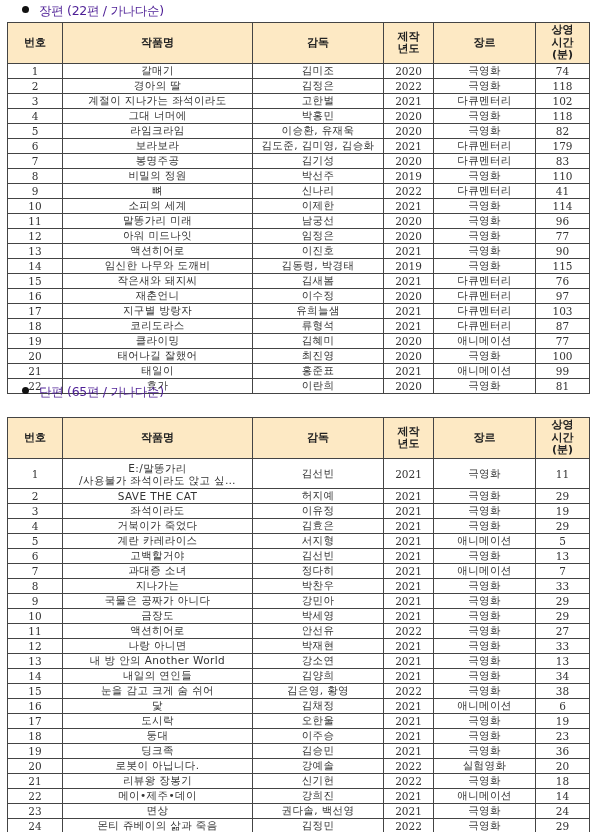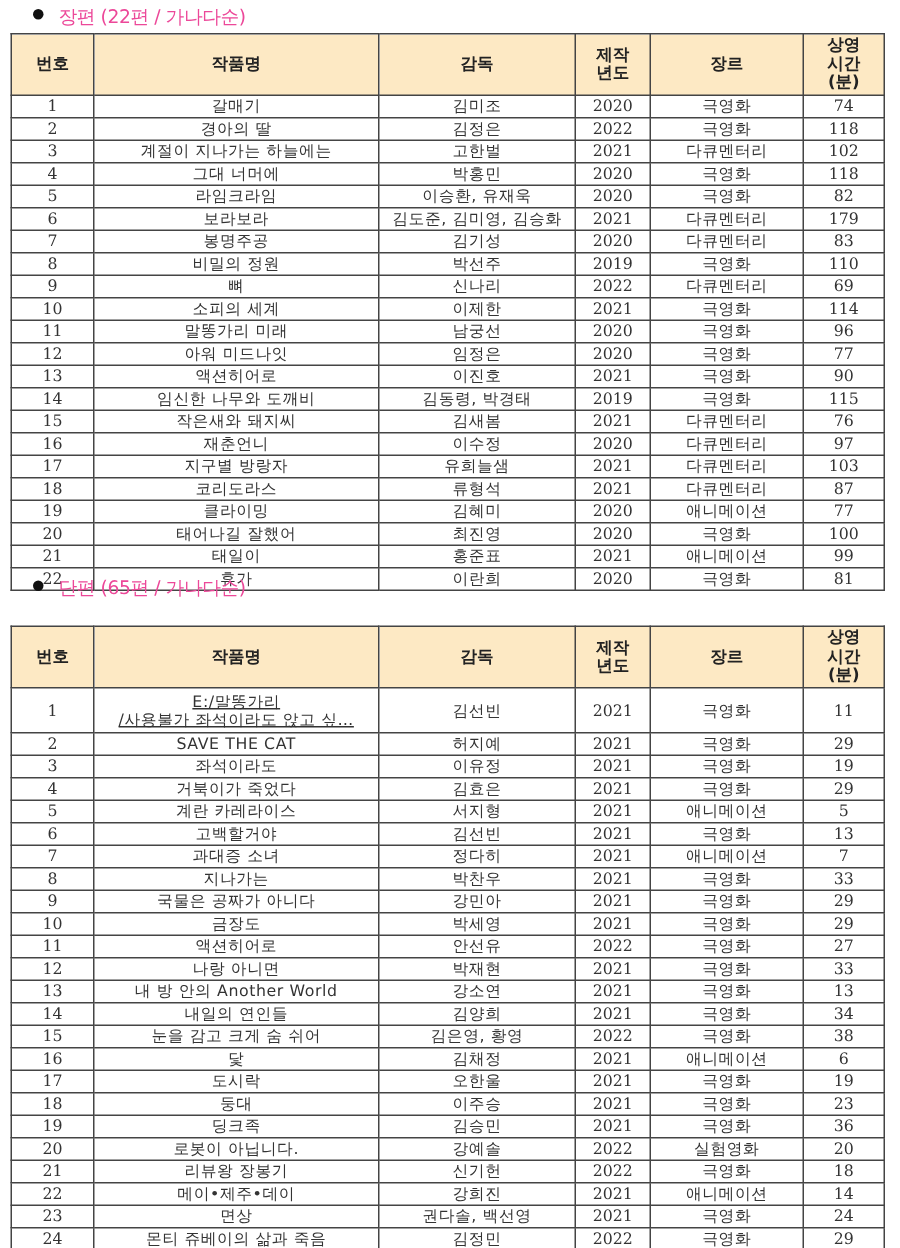--- a/index.html
+++ b/index.html
@@ -20,7 +20,7 @@
       left: 22px;
       font-size: 12.5px;
       line-height: 16px;
-      color: #ec4899;
+      color: #4c1d95;
       letter-spacing: -0.3px;
       white-space: nowrap;
     }

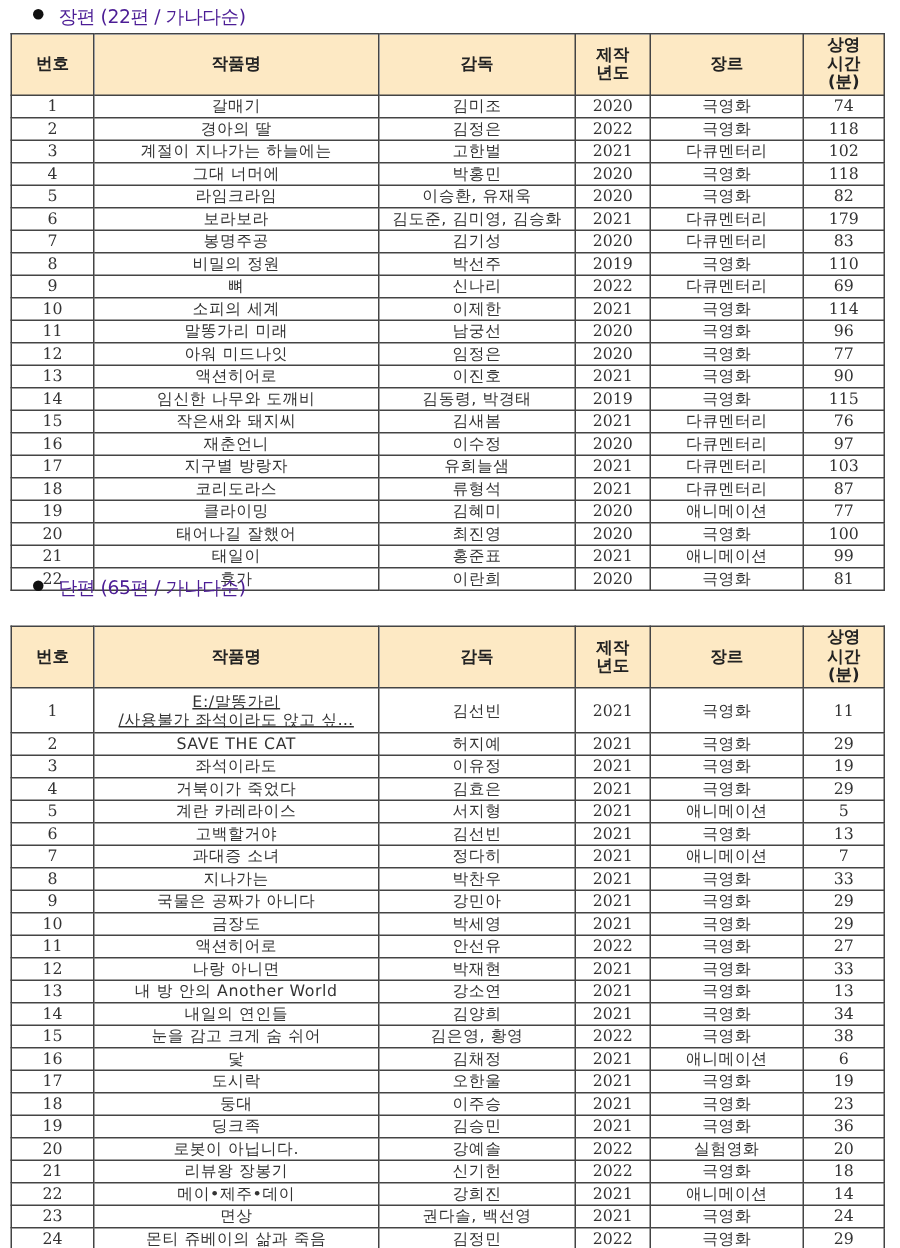--- a/index.html
+++ b/index.html
@@ -140,7 +140,7 @@
       </tr>
       <tr>
         <td class="num">3</td>
-        <td class="title">계절이 지나가는 하늘에는</td>
+        <td class="title">계절이 지나가는 좌석이라도</td>
         <td class="dir">고한벌</td>
         <td class="year">2021</td>
         <td class="genre">다큐멘터리</td>

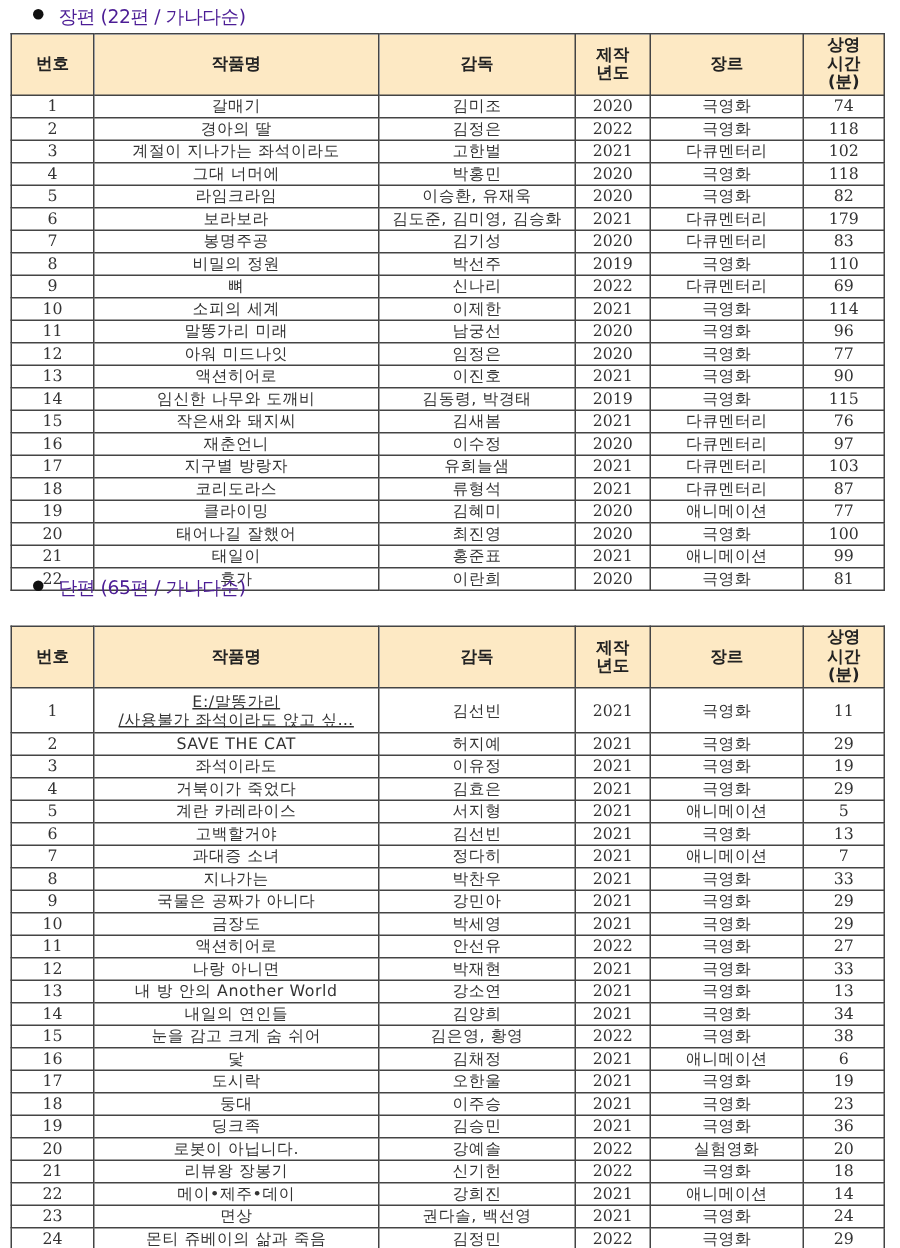--- a/index.html
+++ b/index.html
@@ -192,7 +192,7 @@
         <td class="dir">신나리</td>
         <td class="year">2022</td>
         <td class="genre">다큐멘터리</td>
-        <td class="dur">69</td>
+        <td class="dur">41</td>
       </tr>
       <tr>
         <td class="num">10</td>

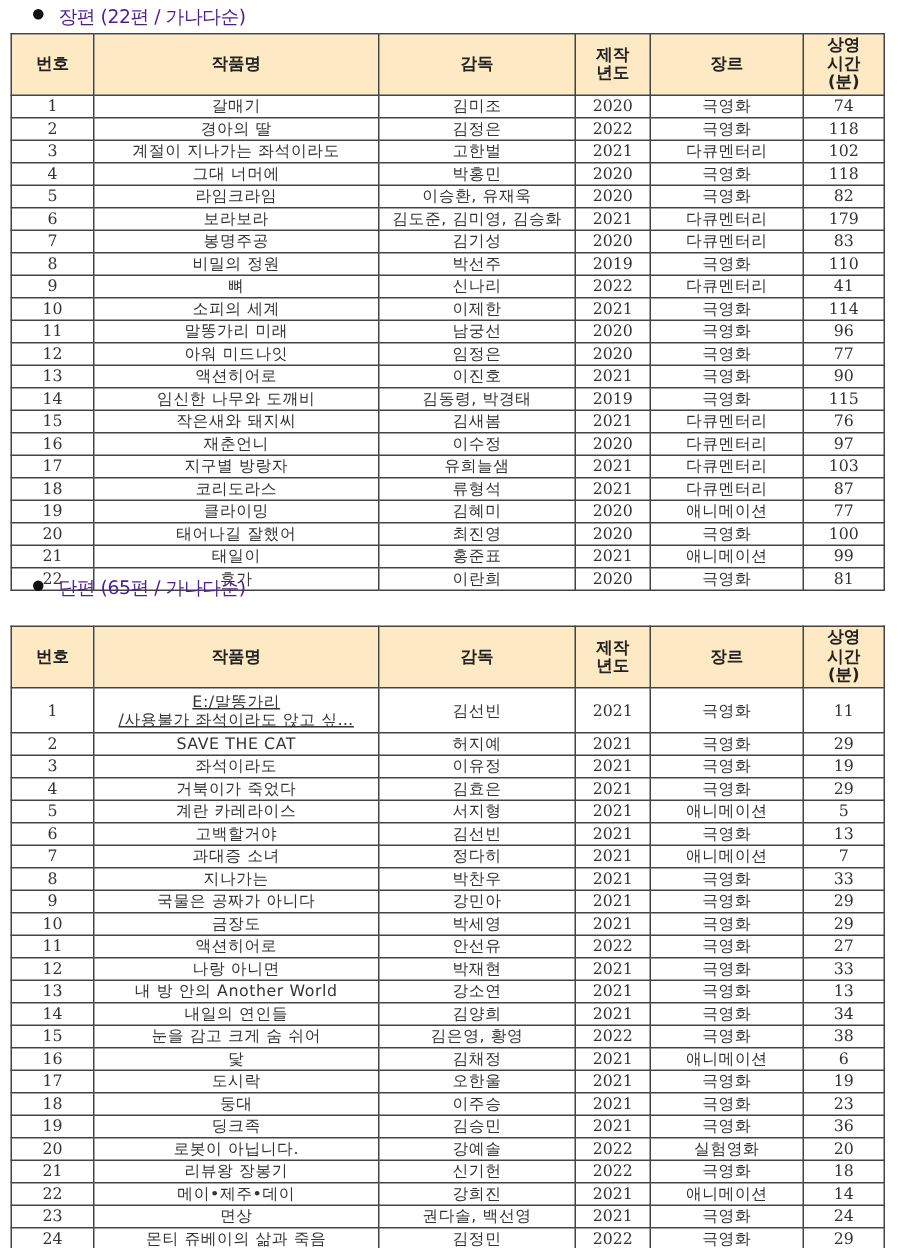--- a/index.html
+++ b/index.html
@@ -79,7 +79,6 @@
     td.title.wrap {
       white-space: normal;
       line-height: 12px;
-      text-decoration: underline;
     }
     .col-num { width: 55px; }
     .col-title { width: 190px; }

